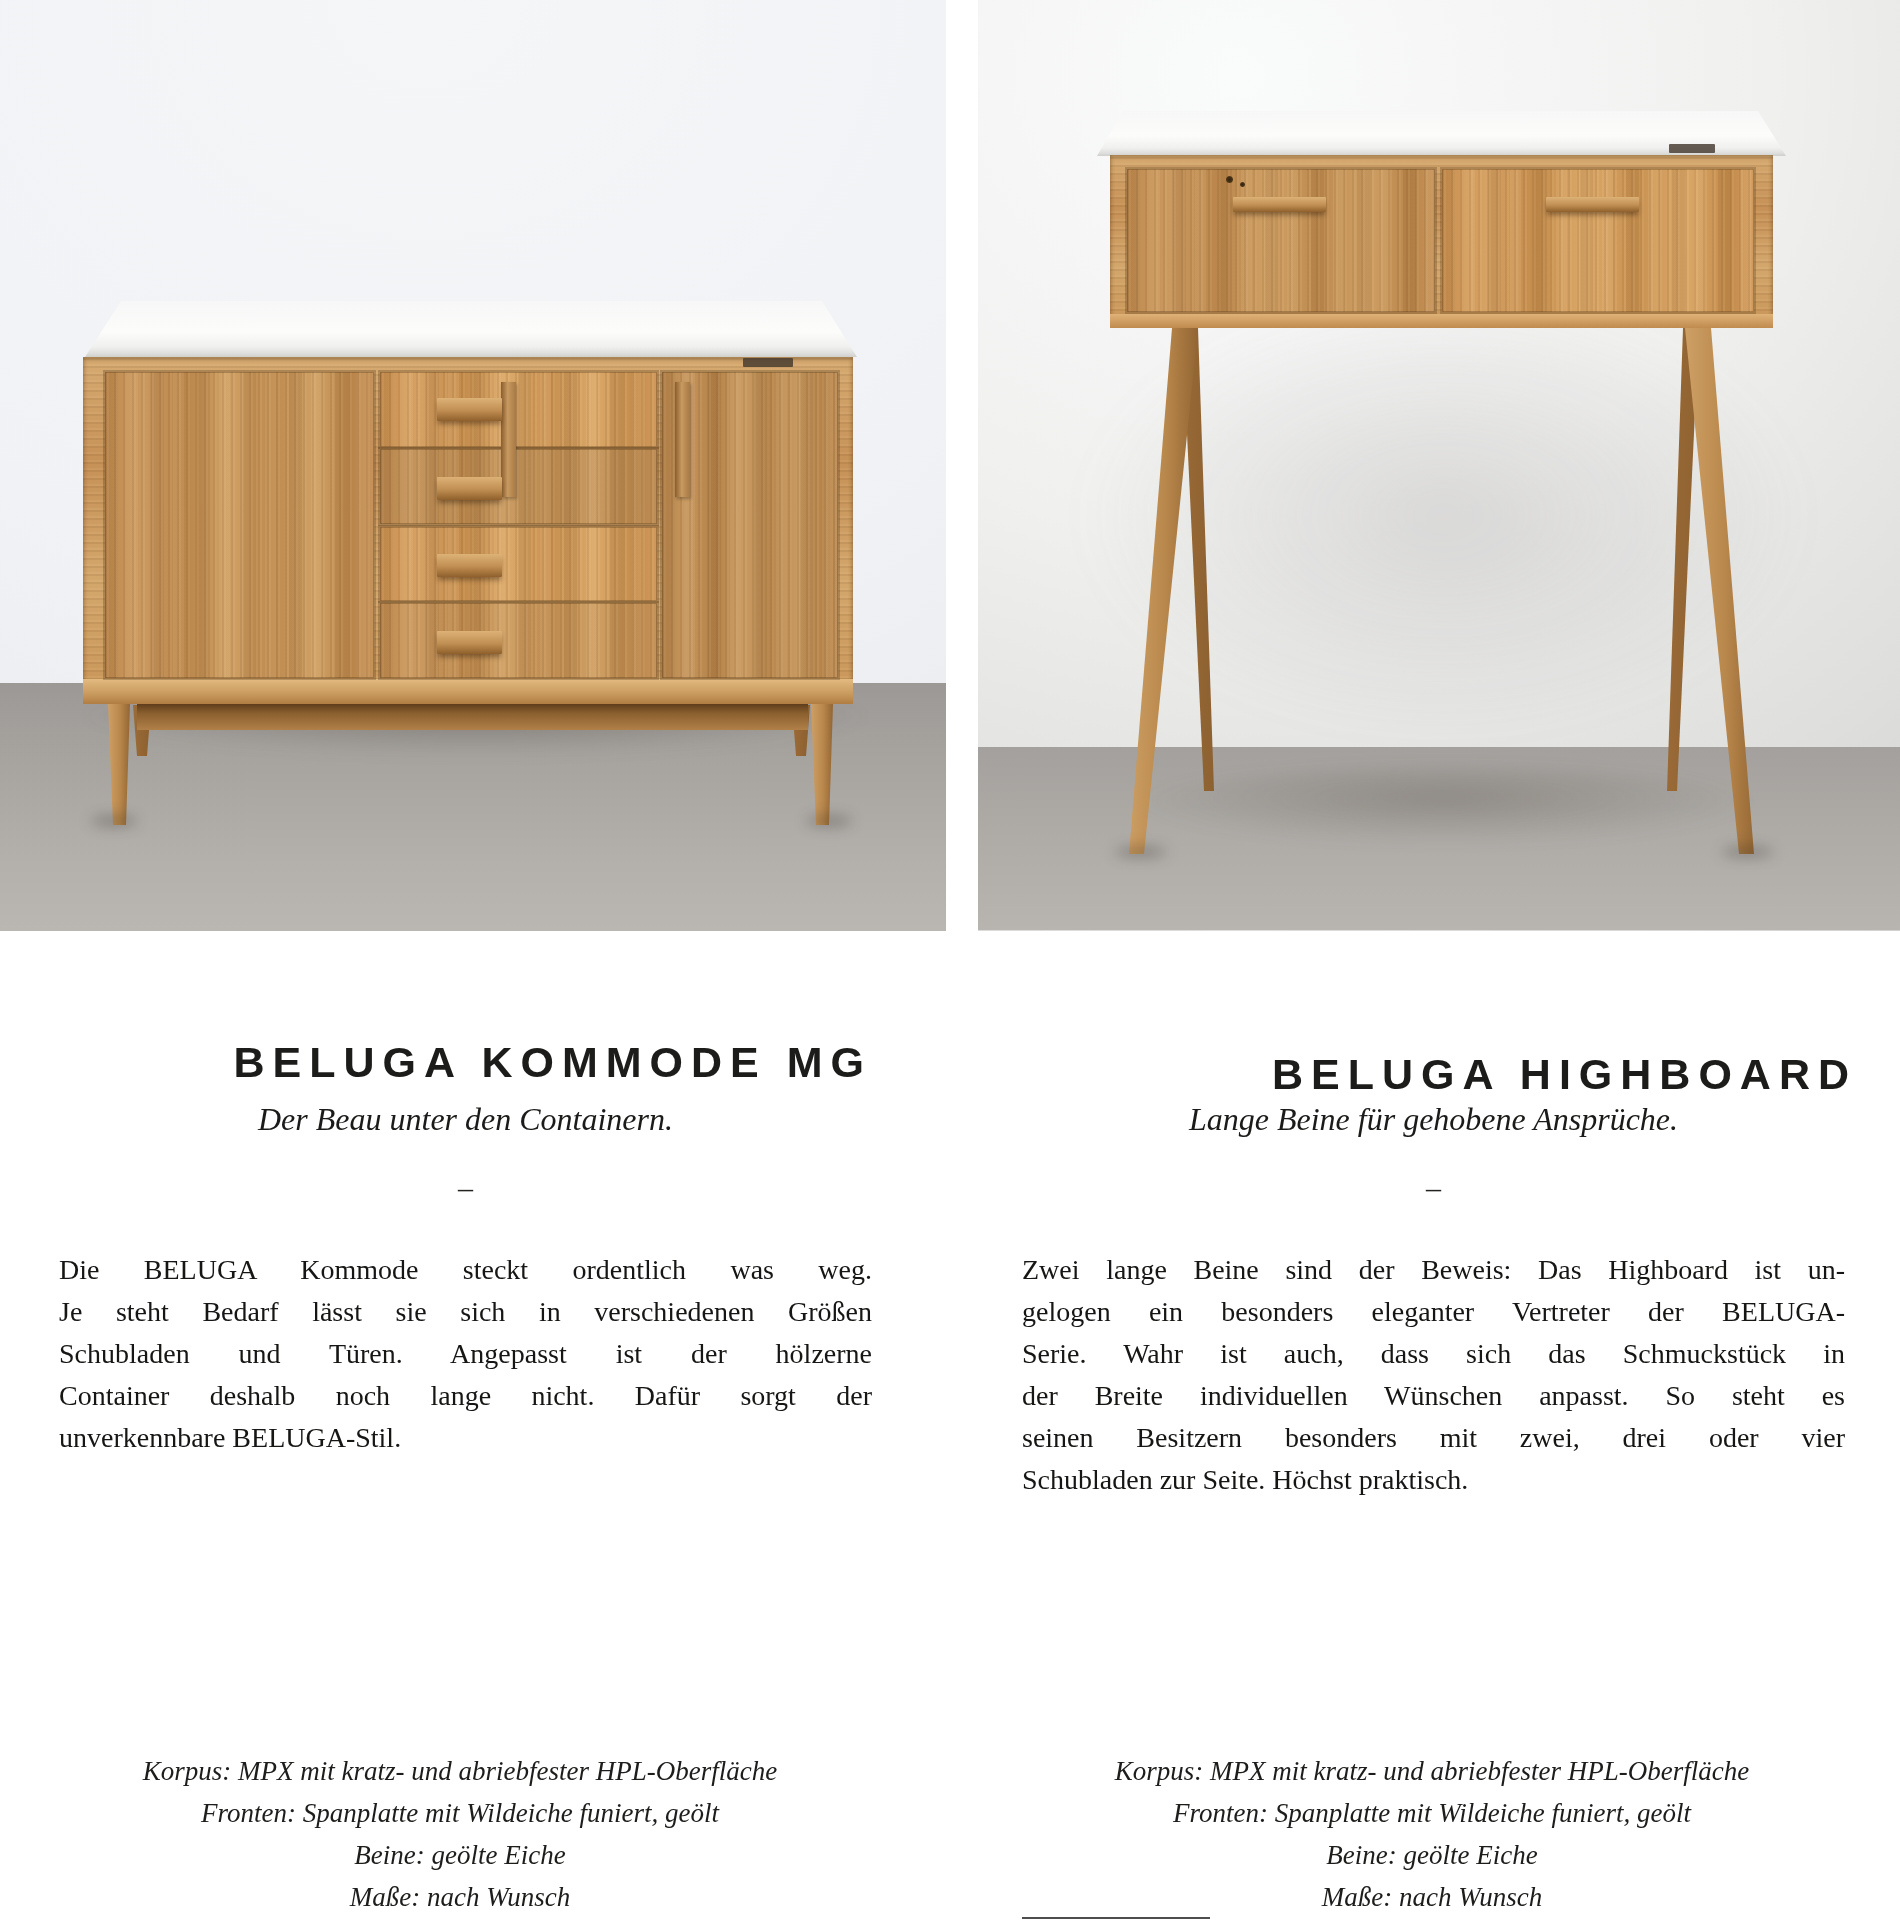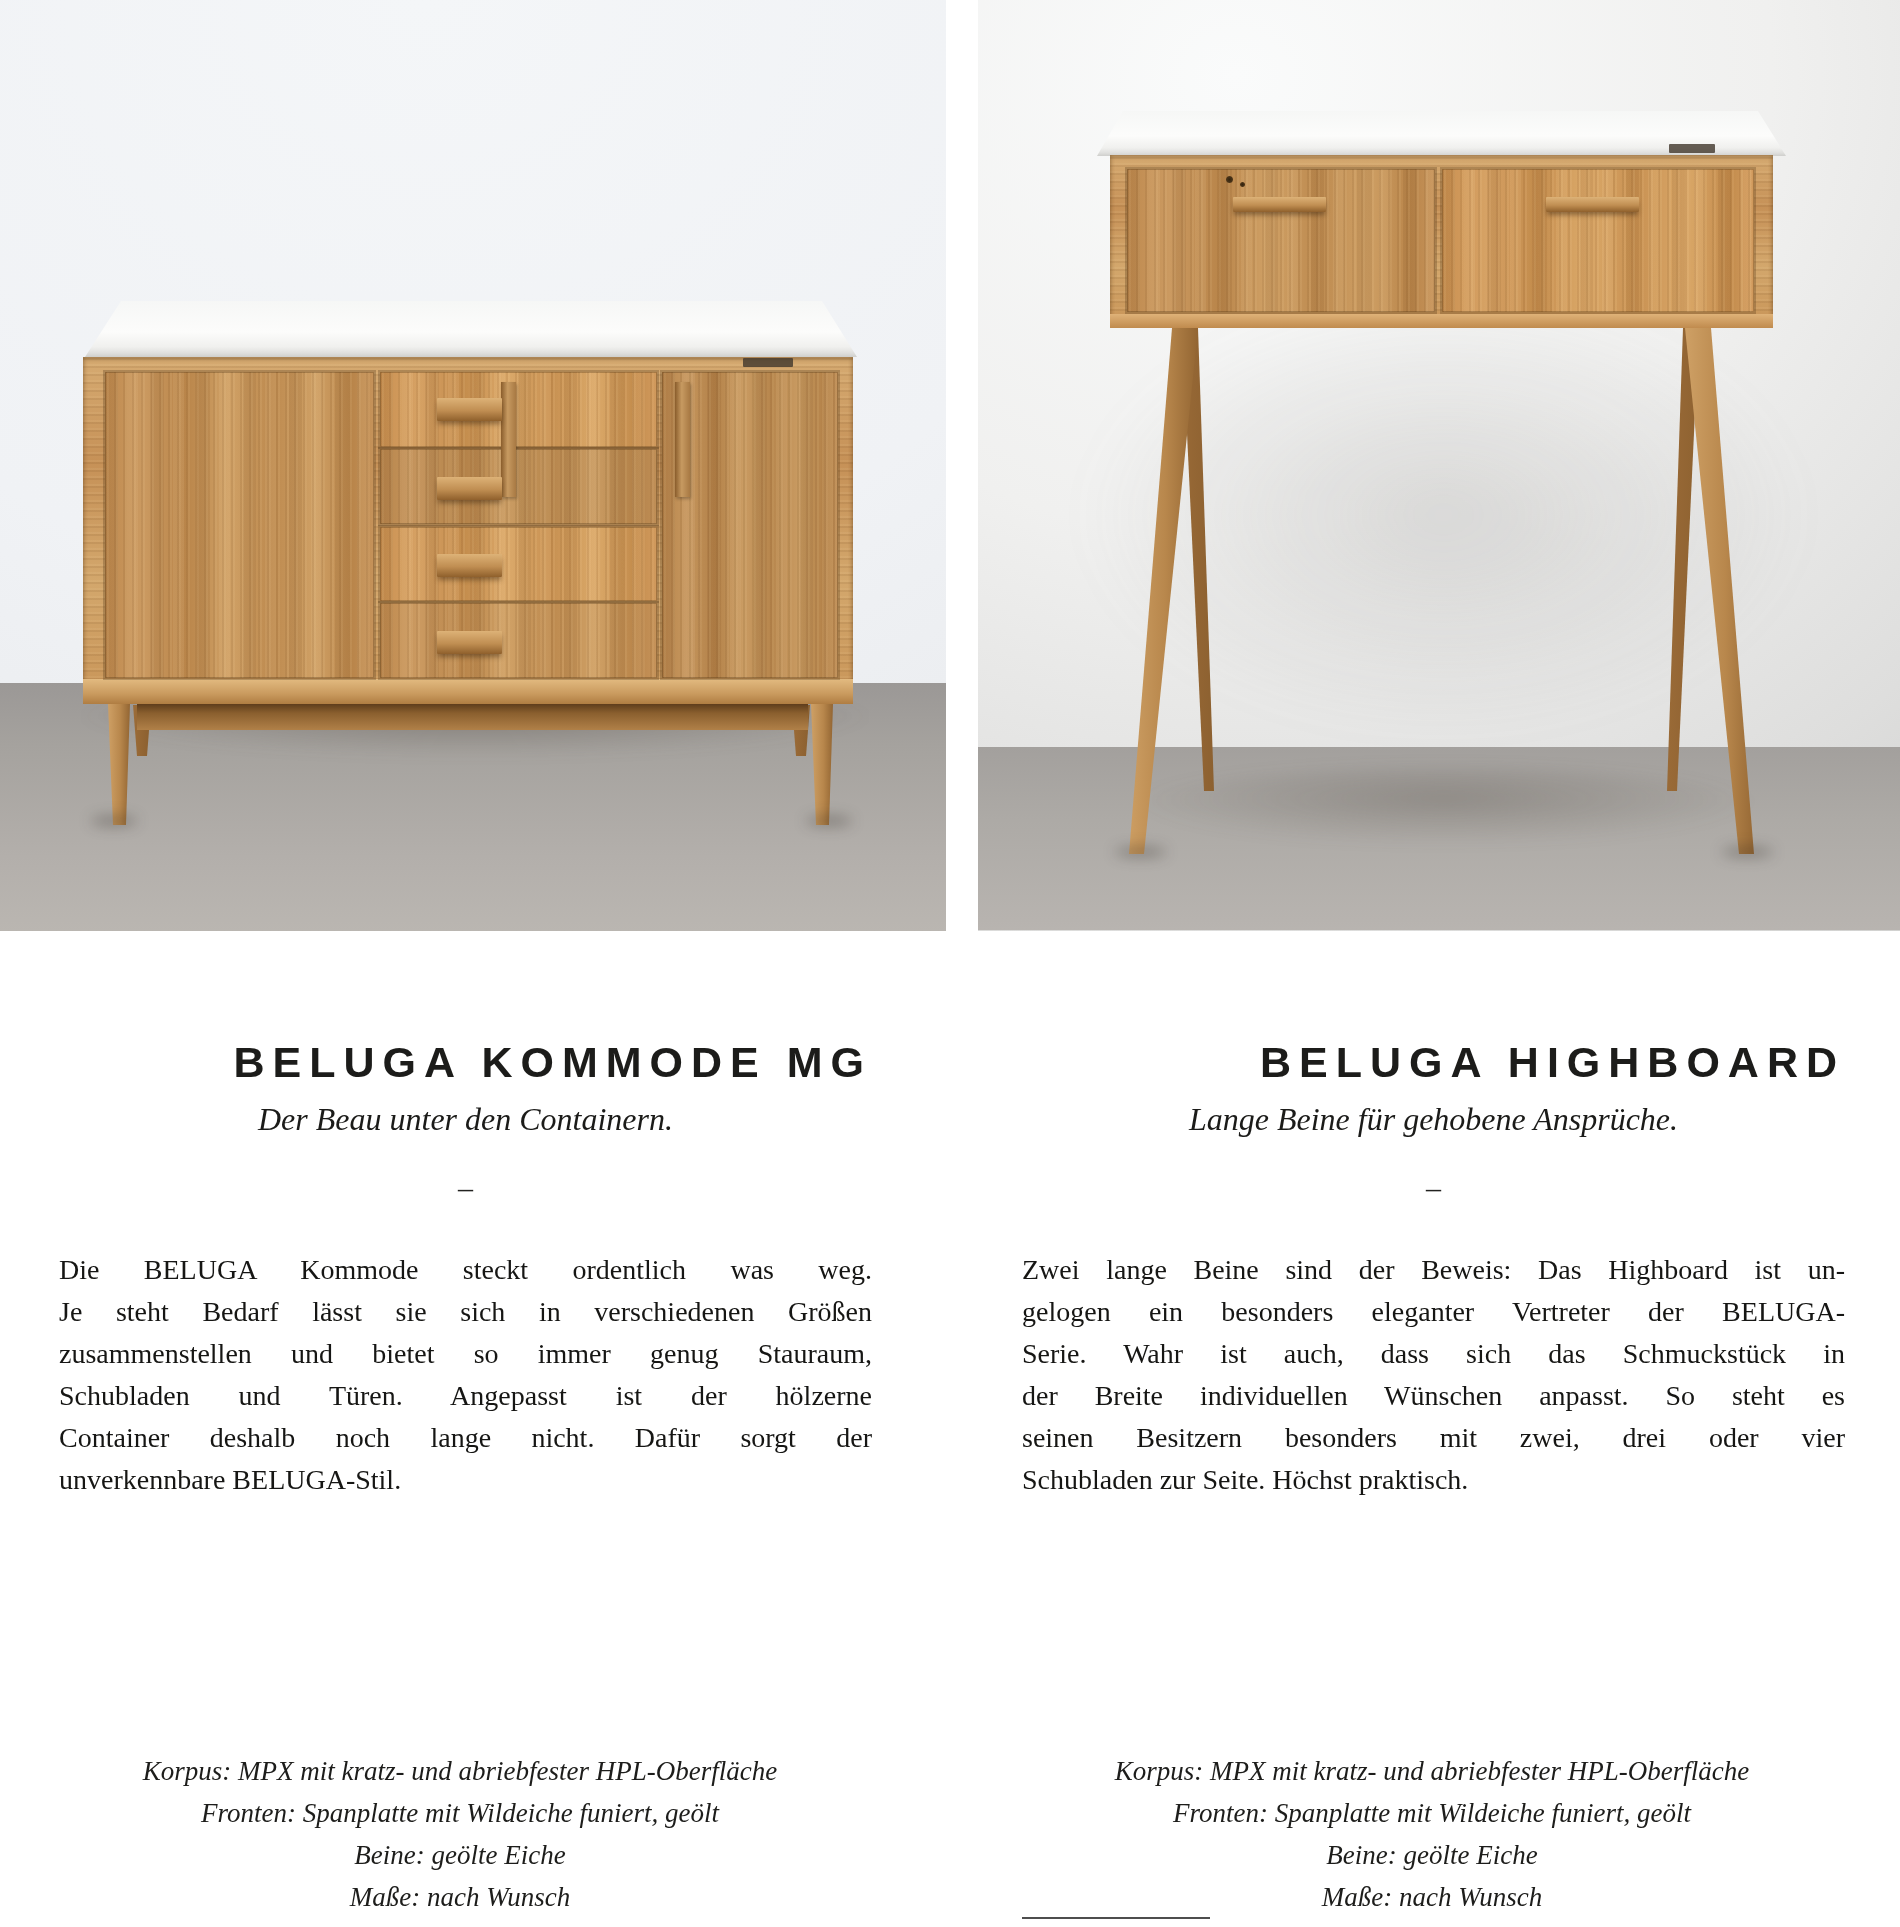--- a/index.html
+++ b/index.html
@@ -144,7 +144,7 @@
     <div class="line">Maße: nach Wunsch</div>
   </div>
 
-  <h1 class="abs t-title" style="left:1022px;top:1036px;width:823px;margin:0;">BELUGA HIGHBOARD</h1>
+  <h1 class="abs t-title" style="left:1022px;top:1036px;width:823px;margin:12px;">BELUGA HIGHBOARD</h1>
   <div class="abs t-sub" style="left:1022px;top:1099px;width:823px;">Lange Beine für gehobene Ansprüche.</div>
   <div class="abs t-dash" style="left:1022px;top:1168px;width:823px;">–</div>
 

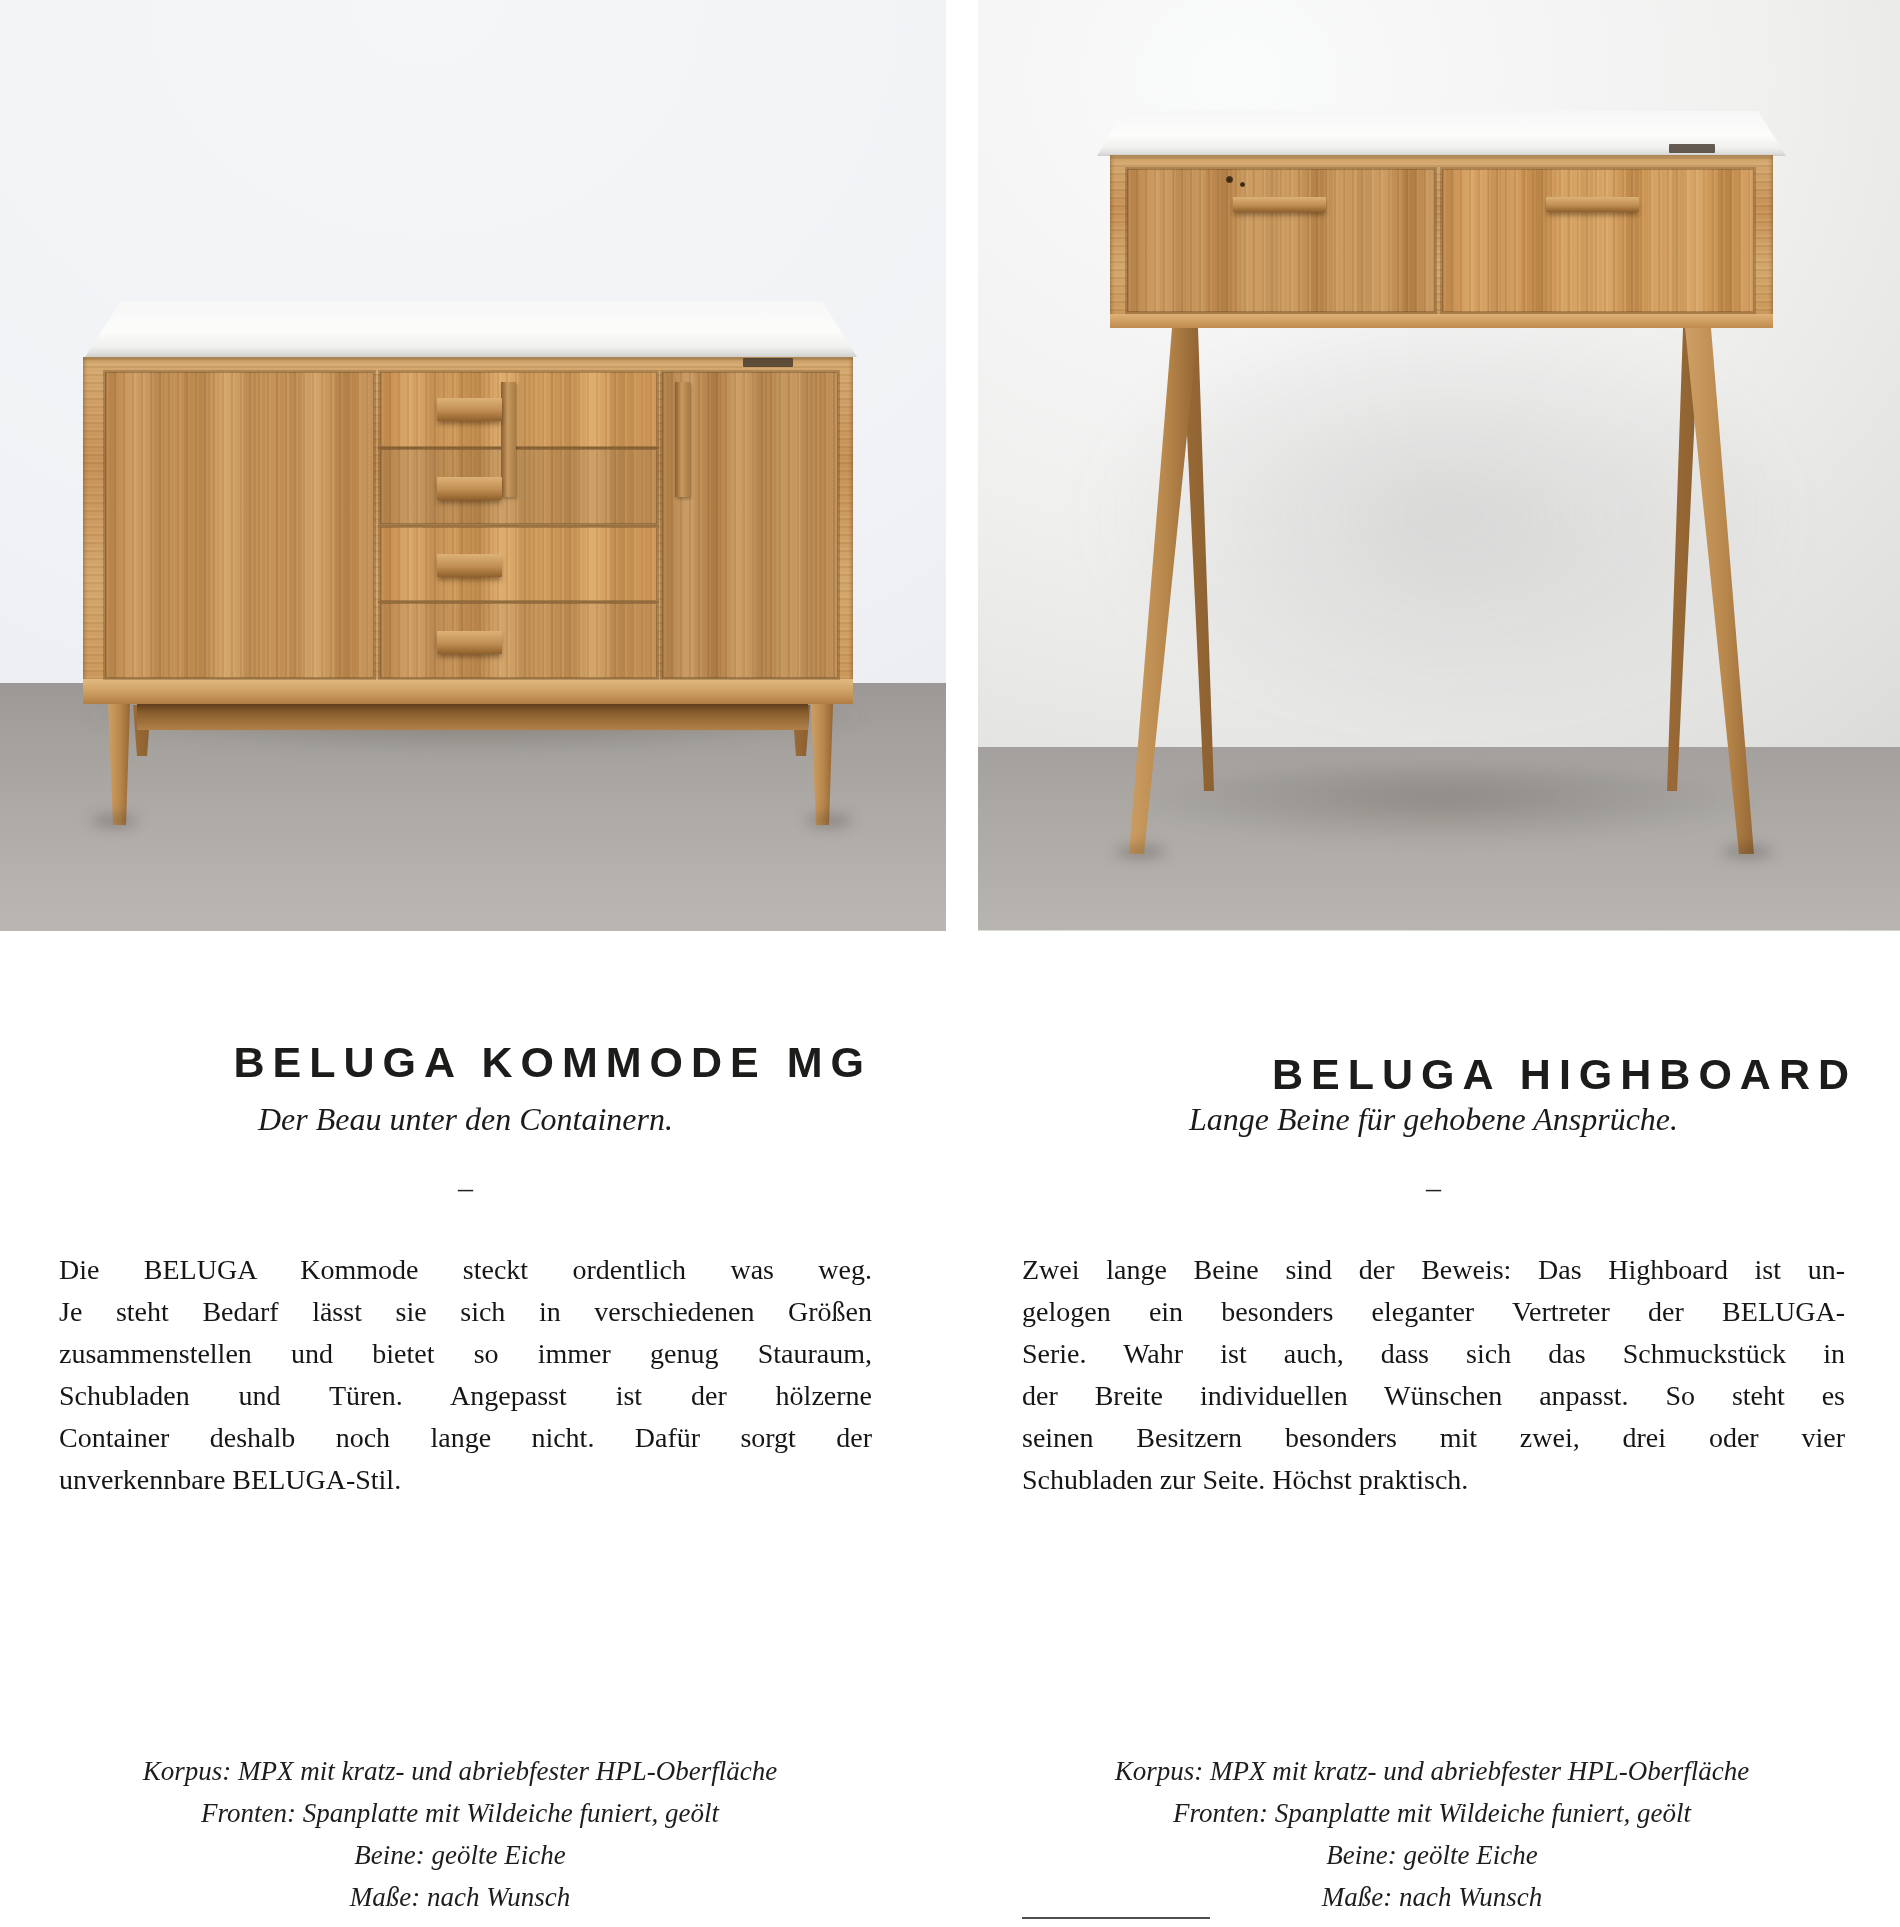--- a/index.html
+++ b/index.html
@@ -131,7 +131,6 @@
   <div class="abs t-body" style="left:59px;top:1249px;width:813px;">
     <div class="line">Die BELUGA Kommode steckt ordentlich was weg.</div>
     <div class="line">Je steht Bedarf lässt sie sich in verschiedenen Größen</div>
-    <div class="line">zusammenstellen und bietet so immer genug Stauraum,</div>
     <div class="line">Schubladen und Türen. Angepasst ist der hölzerne</div>
     <div class="line">Container deshalb noch lange nicht. Dafür sorgt der</div>
     <div class="line last">unverkennbare BELUGA-Stil.</div>

